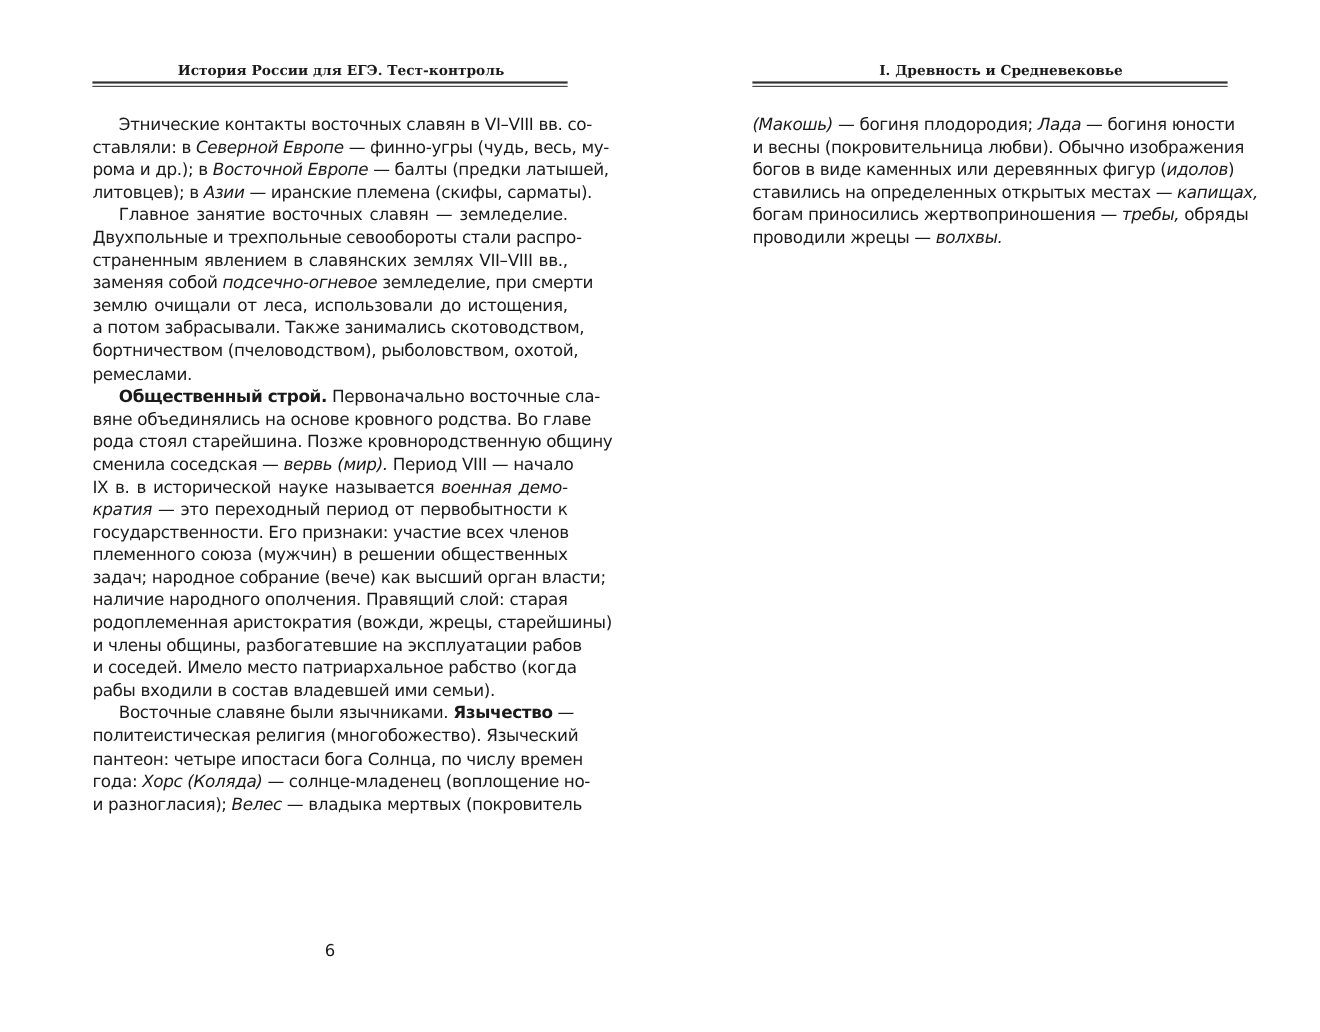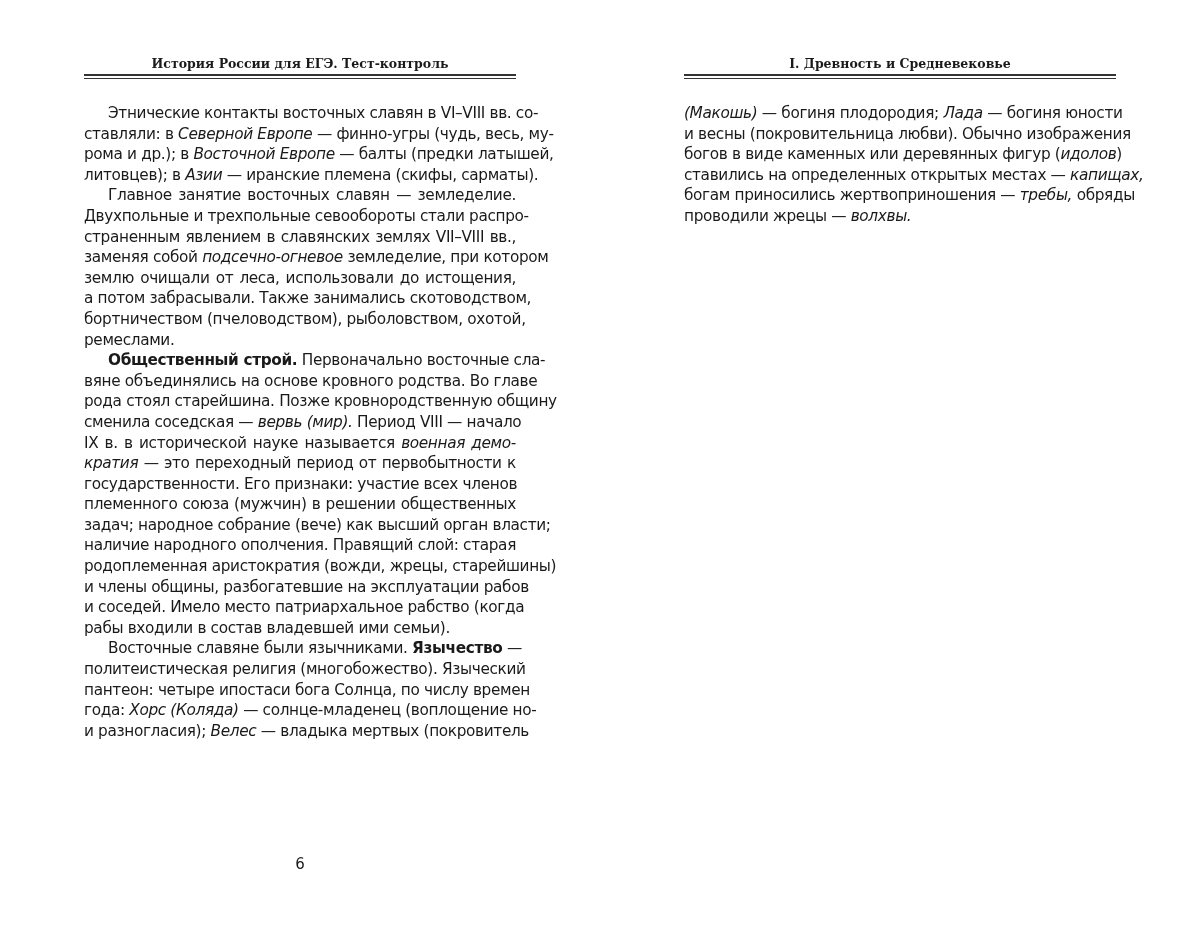--- a/index.html
+++ b/index.html
@@ -11,7 +11,7 @@
   .page.left { left: 84px; }
   .page.right { left: 684px; }
   .header {
-    position: absolute; top: 56px; left: 0; width: 432px; text-align: center;
+    position: absolute; top: 56px; left: 10px; width: 432px; text-align: center;
     font-family: "DejaVu Serif", "Liberation Serif", serif; font-weight: bold; font-size: 12.5px;
     color: #1a1a1a;
   }

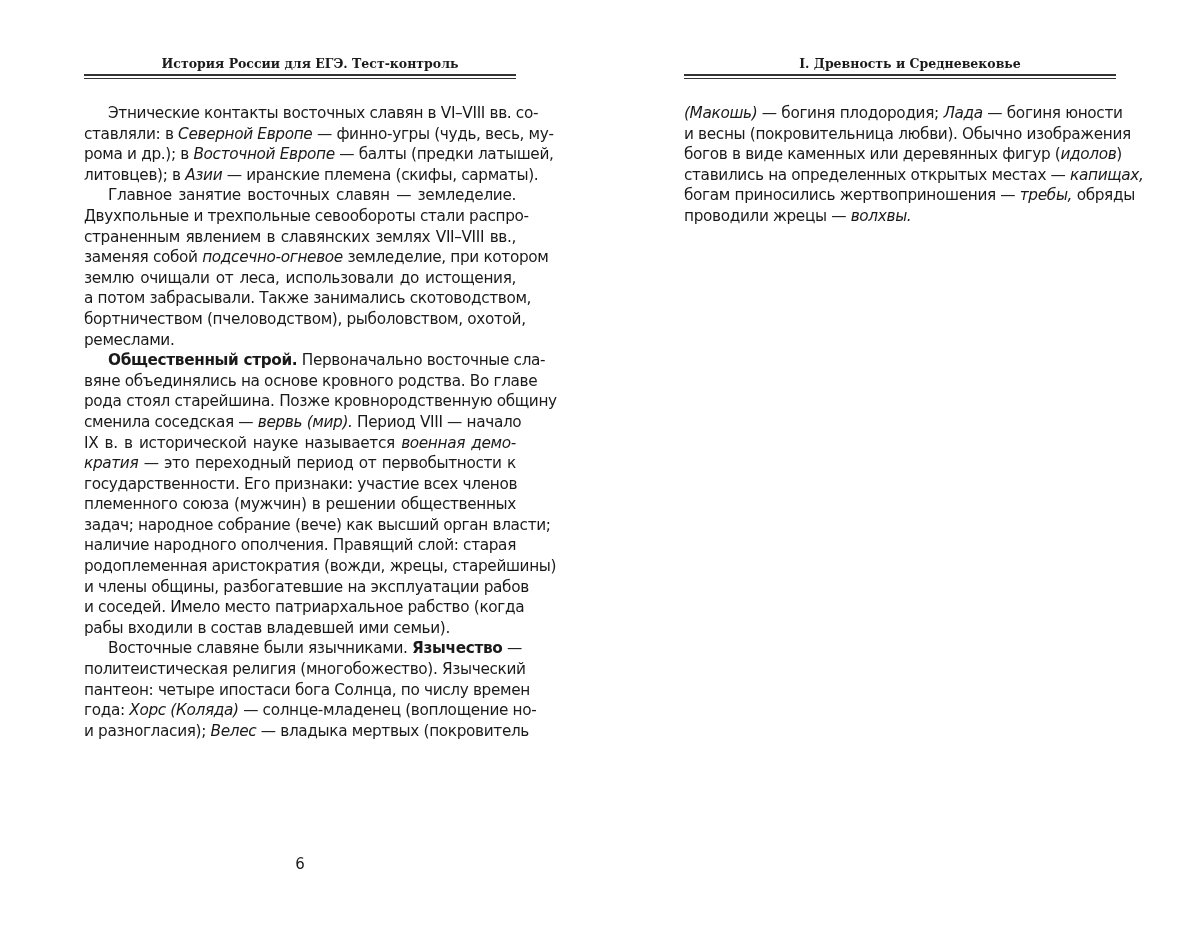--- a/index.html
+++ b/index.html
@@ -47,7 +47,7 @@
       <div class="line indent"><span>Главное занятие восточных славян — земледелие.</span></div>
       <div class="line"><span>Двухпольные и трехпольные севообороты стали распро-</span></div>
       <div class="line"><span>страненным явлением в славянских землях VII–VIII вв.,</span></div>
-      <div class="line"><span>заменяя собой </span><span class="i">подсечно-огневое</span><span> земледелие, при котором</span></div>
+      <div class="line"><span>заменяя собой </span><span class="i">подсечно-огневое</span><span> земледелие, при смерти</span></div>
       <div class="line"><span>землю очищали от леса, использовали до истощения,</span></div>
       <div class="line"><span>а потом забрасывали. Также занимались скотоводством,</span></div>
       <div class="line"><span>бортничеством (пчеловодством), рыболовством, охотой,</span></div>

